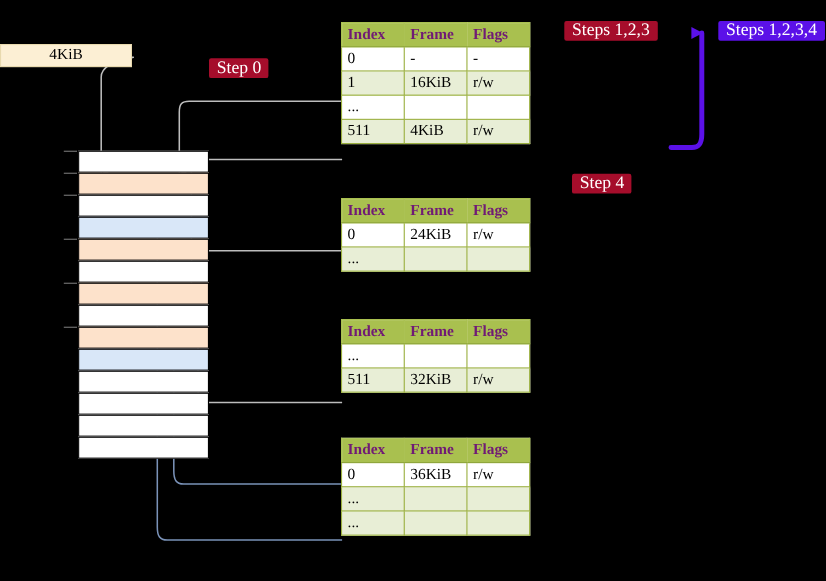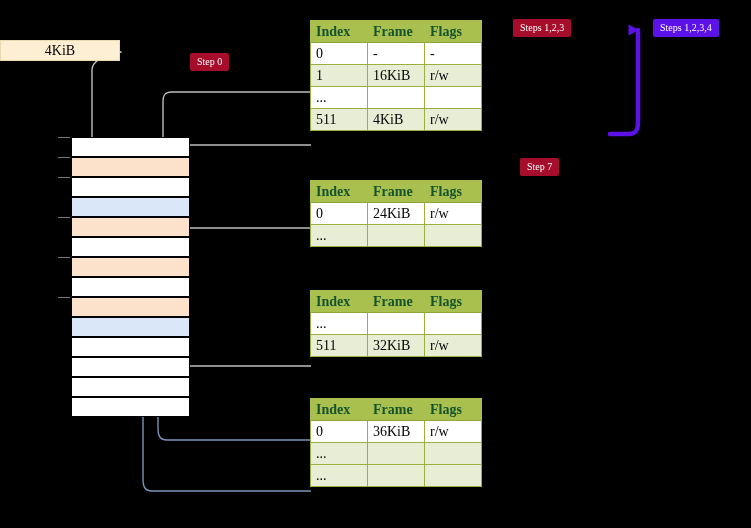--- a/index.html
+++ b/index.html
@@ -72,7 +72,7 @@
     box-sizing:border-box;
   }
   .ptable th{
-    background:#A9C04F;color:#14532d;font-weight:bold;
+    background:#A9C04F;color:#701a75;font-weight:bold;
     border-color:#A9C04F;border-bottom:1px solid #8FA63C;
     font-size:14px;
   }

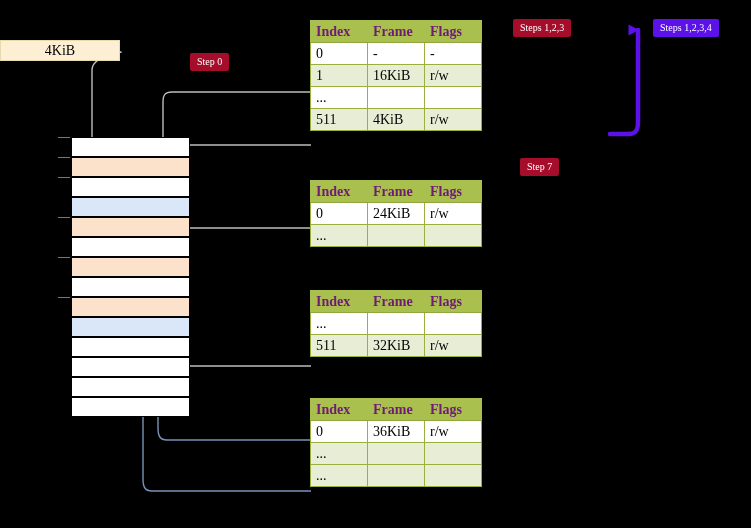--- a/index.html
+++ b/index.html
@@ -27,7 +27,7 @@
   .badge{
     position:absolute;height:18px;padding:0 7px;
     display:flex;align-items:center;justify-content:center;
-    font-size:10px;line-height:1;color:#fff;white-space:nowrap;
+    font-size:16px;line-height:1;color:#fff;white-space:nowrap;
     border-radius:2px;box-sizing:border-box;
   }
   .badge.red{background:#A50D2B;}

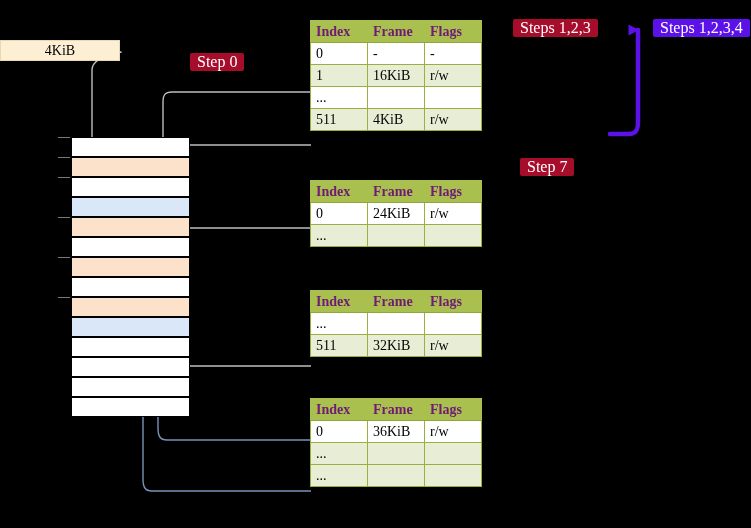--- a/index.html
+++ b/index.html
@@ -149,7 +149,7 @@
     <span>Step 0</span>
   </div>
   <div id="badge-step4" class="badge red">
-    <span>Step 7</span>
+    <span>Step 4</span>
   </div>
   <div id="badge-steps123" class="badge red">
     <span>Steps 1,2,3</span>

